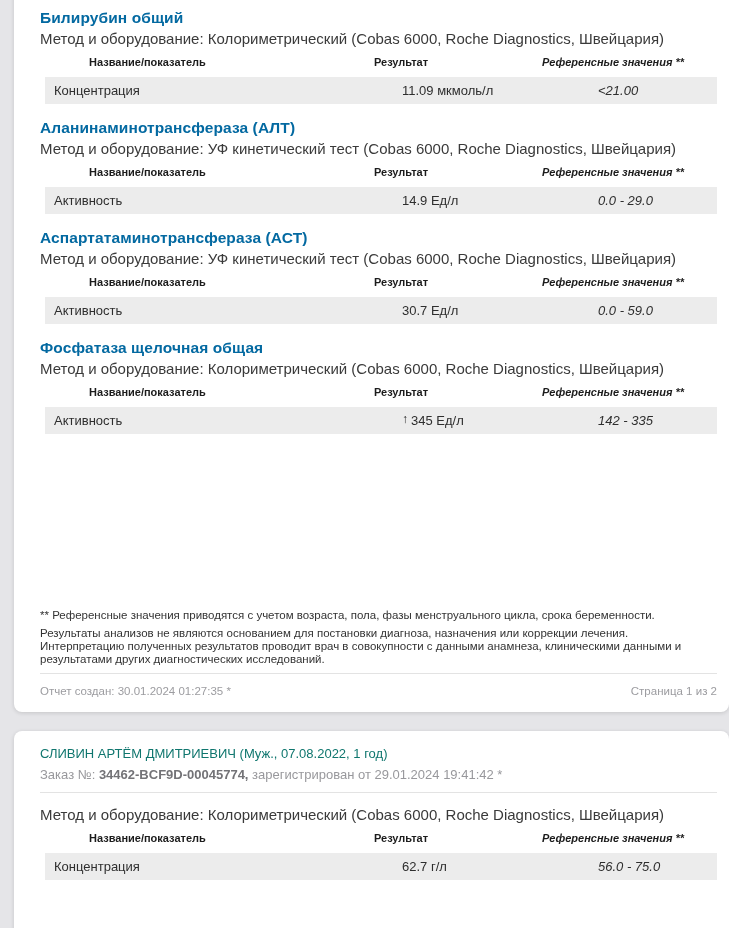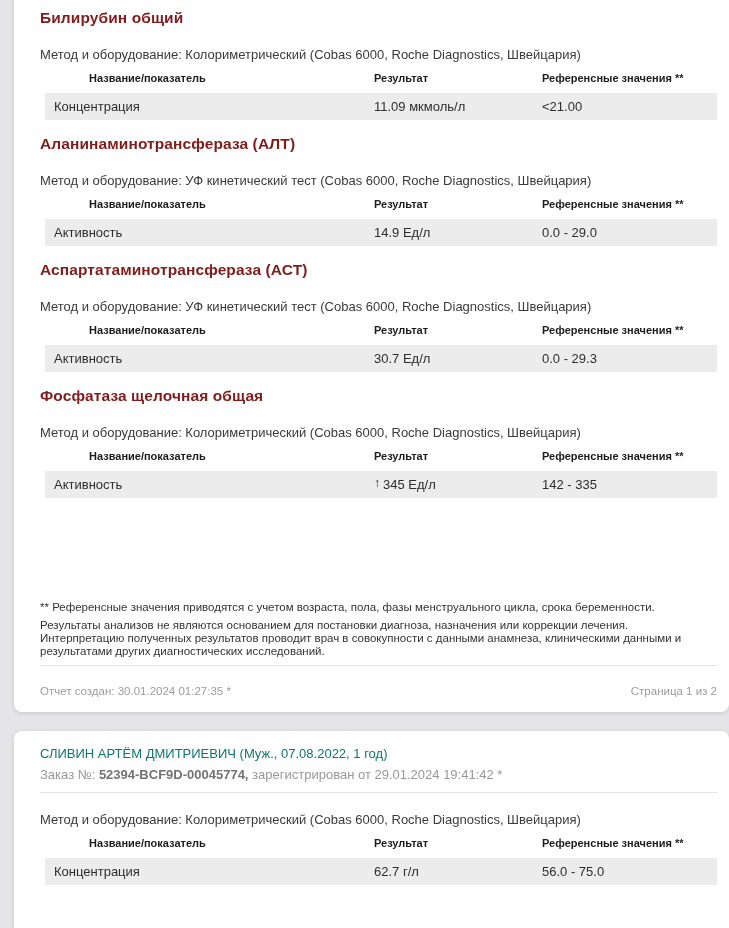--- a/index.html
+++ b/index.html
@@ -35,7 +35,7 @@
     font-size:15.5px;
     line-height:20px;
     font-weight:bold;
-    color:#7f1d1d;
+    color:#0369a1;
     letter-spacing:0.1px;
   }
   p.method {

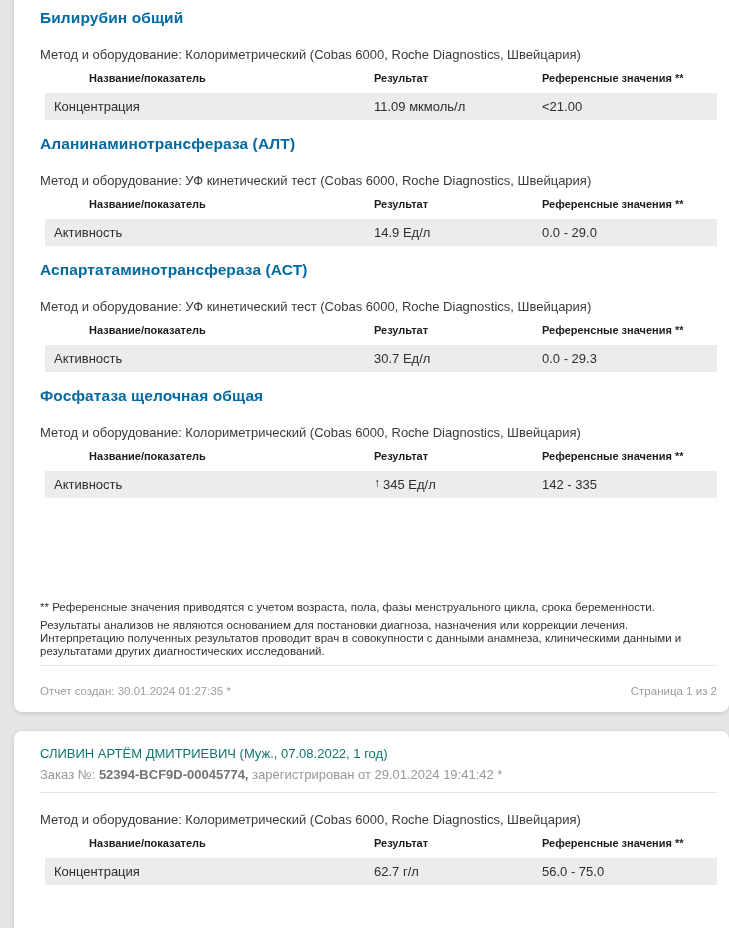--- a/index.html
+++ b/index.html
@@ -39,8 +39,8 @@
     letter-spacing:0.1px;
   }
   p.method {
-    margin-top:20px;
-    font-size:13px;
+    margin-top:4px;
+    font-size:15px;
     line-height:13px;
     color:#3a3a3a;
   }

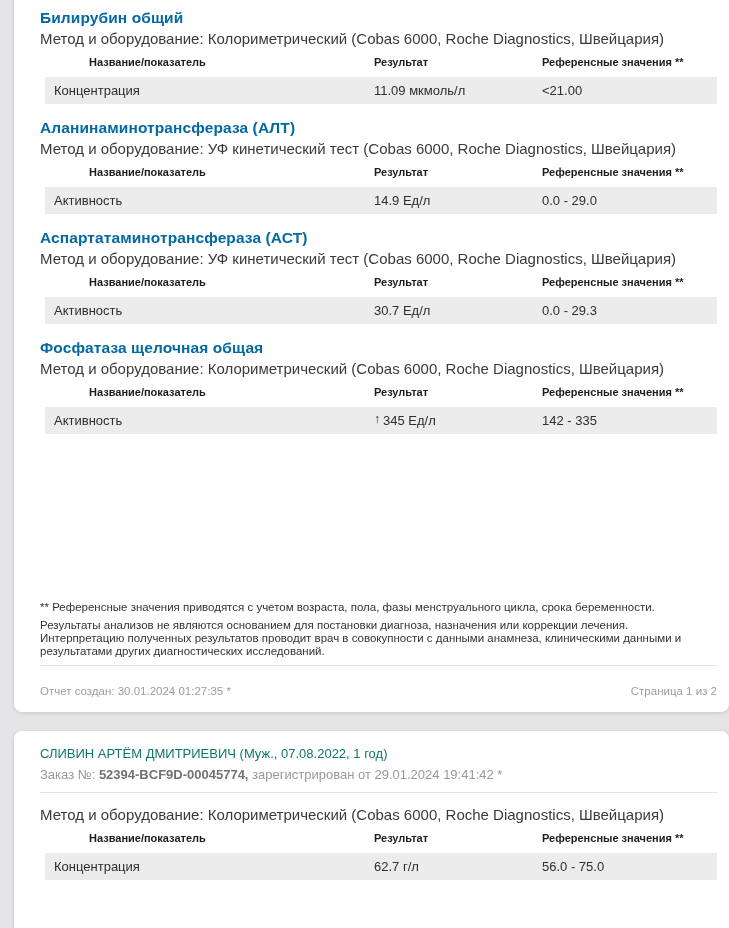--- a/index.html
+++ b/index.html
@@ -63,7 +63,7 @@
   }
   .c1 { width:317px;padding-left:44px; }
   .c2 { width:180px;padding-left:12px; }
-  .c3 { flex:1; }
+  .c3 { flex:1;font-style:italic; }
   .trow .c1 { padding-left:9px; }
   i.flag {
     font-style:normal;

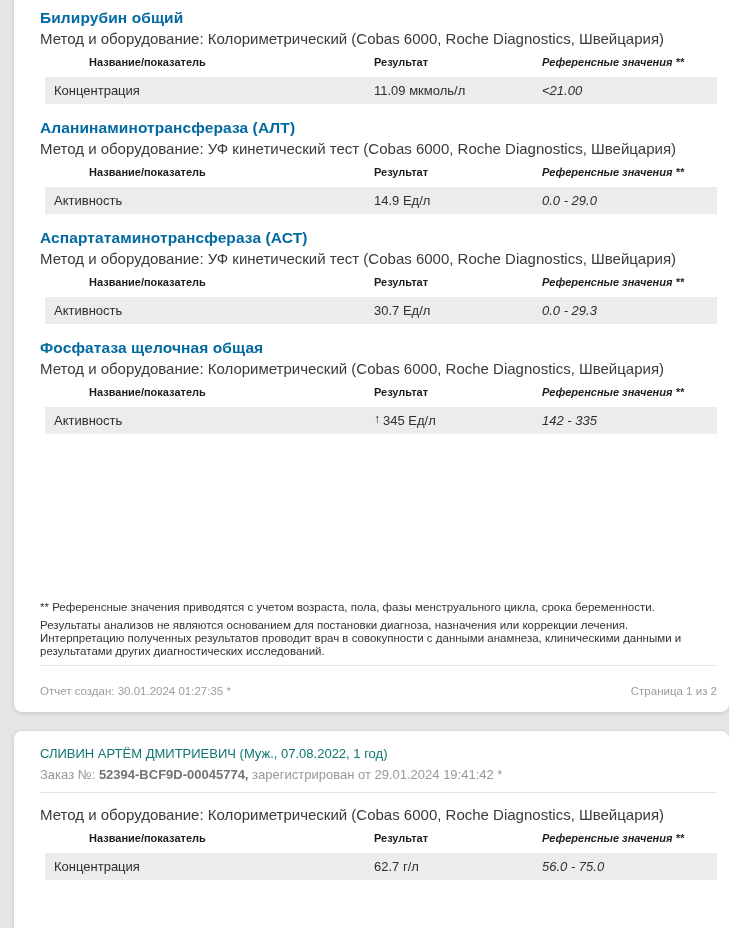--- a/index.html
+++ b/index.html
@@ -60,6 +60,7 @@
     height:27px;
     font-size:13px;
     color:#2e2e2e;
+    gap:28px;
   }
   .c1 { width:317px;padding-left:44px; }
   .c2 { width:180px;padding-left:12px; }

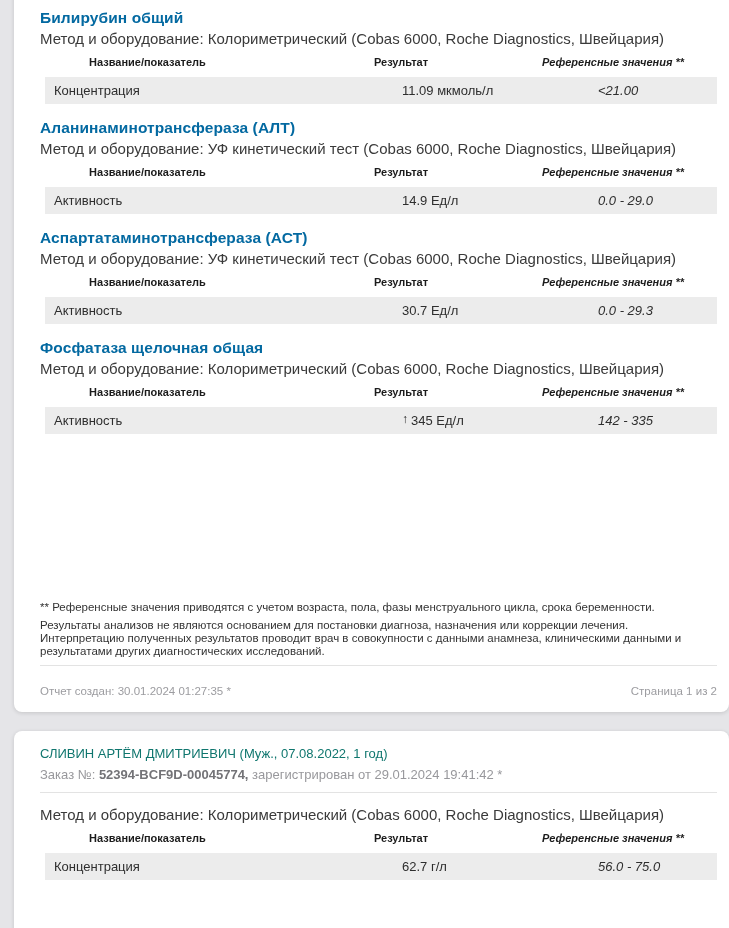--- a/index.html
+++ b/index.html
@@ -167,7 +167,7 @@
       <div class="trow">
         <span class="c1">Активность</span>
         <span class="c2"><i class="flag"></i><span>30.7 Ед/л</span></span>
-        <span class="c3">0.0 - 29.3</span>
+        <span class="c3">0.0 - 59.0</span>
       </div>
     </div>
   </section>

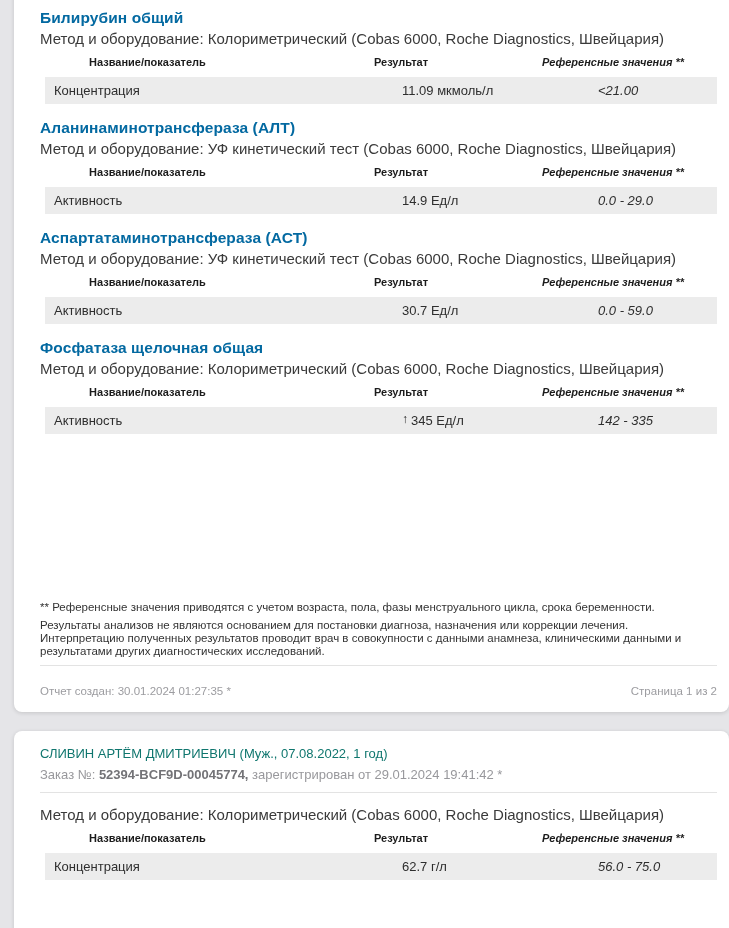--- a/index.html
+++ b/index.html
@@ -93,7 +93,7 @@
     margin-top:7px;
   }
   .meta-row {
-    margin-top:19px;
+    margin-top:11px;
     display:flex;
     justify-content:space-between;
     font-size:11.5px;

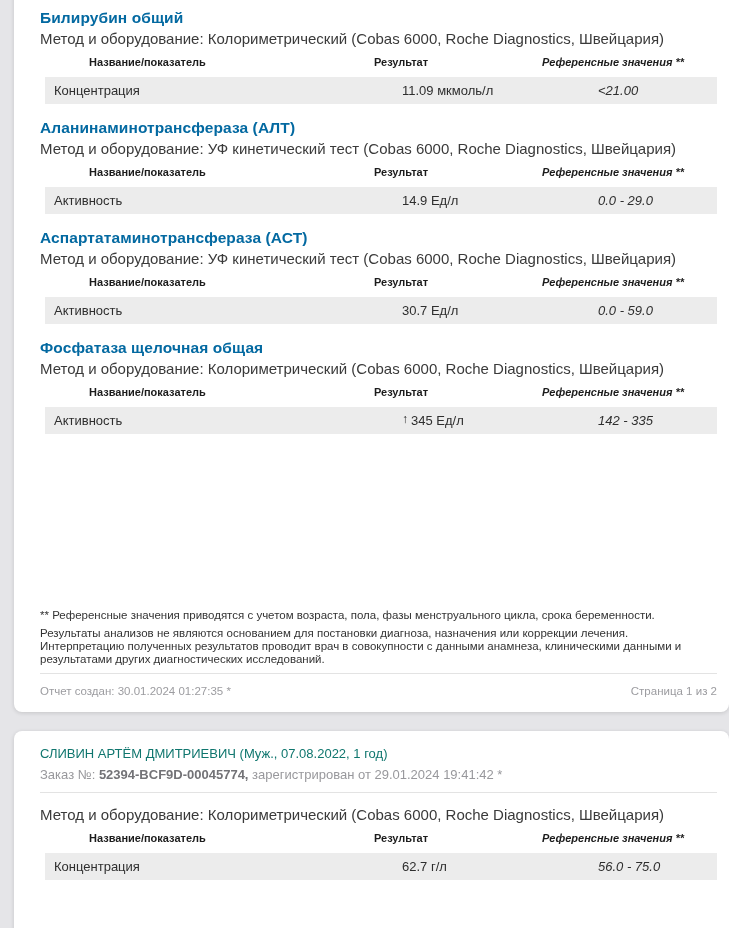--- a/index.html
+++ b/index.html
@@ -205,7 +205,7 @@
 
   <div class="patient-line">СЛИВИН АРТЁМ ДМИТРИЕВИЧ (Муж., 07.08.2022, 1 год)</div>
   <div class="order-line">
-    <span>Заказ №: </span><b>52394-BCF9D-00045774,</b><span> зарегистрирован от 29.01.2024 19:41:42 *</span>
+    <span>Заказ №: </span><b>34462-BCF9D-00045774,</b><span> зарегистрирован от 29.01.2024 19:41:42 *</span>
   </div>
   <hr class="divider">
 

